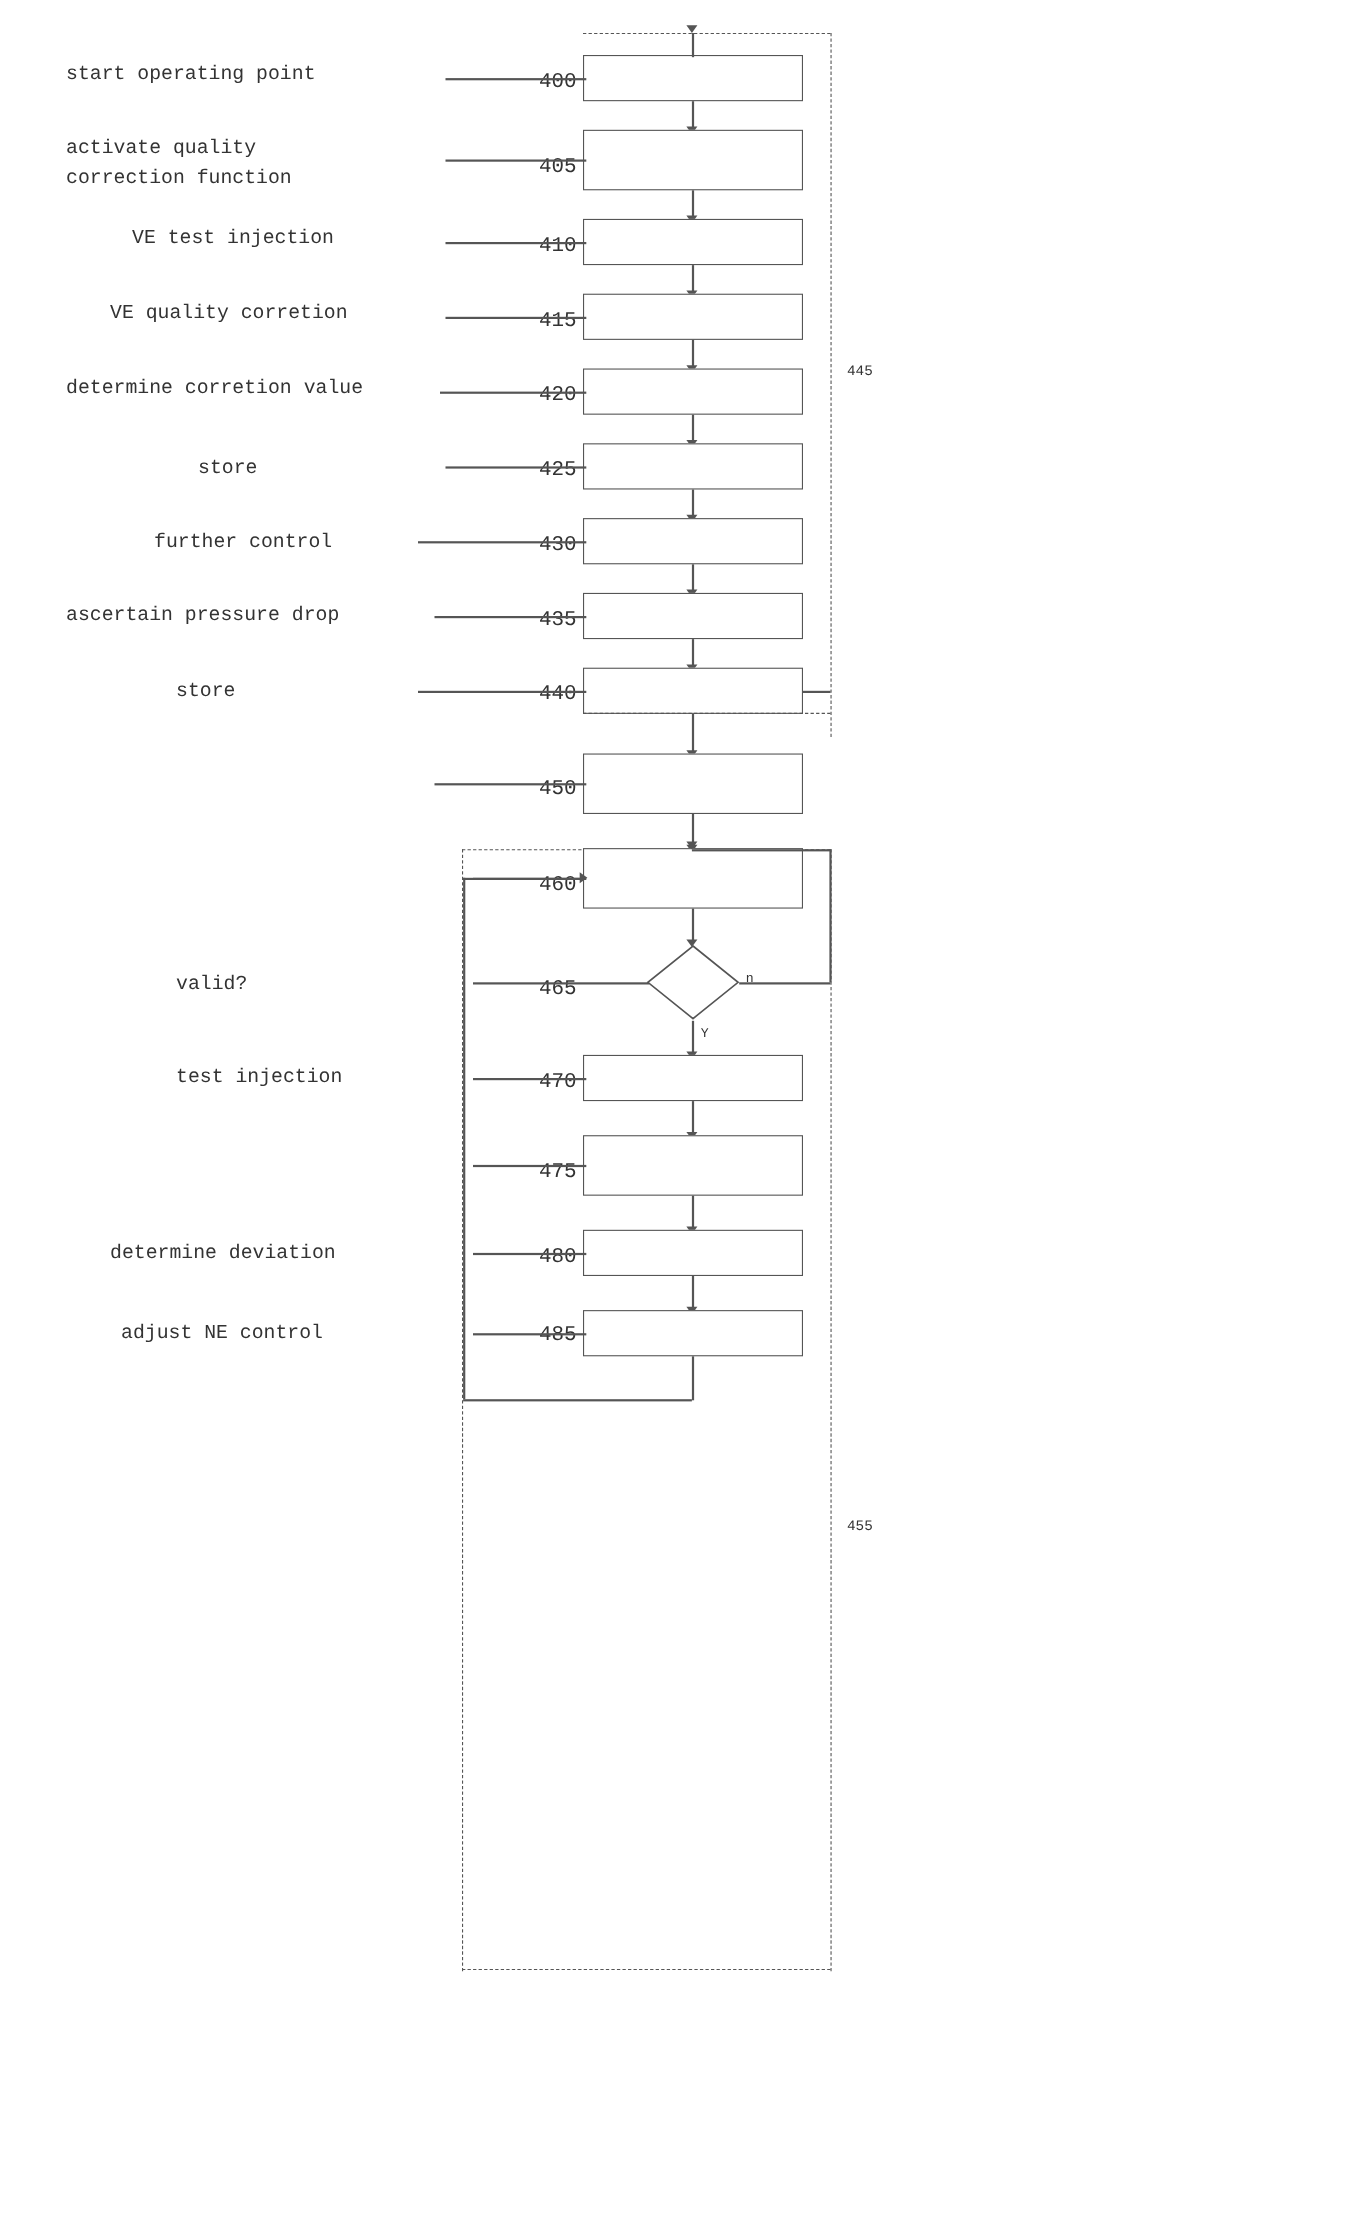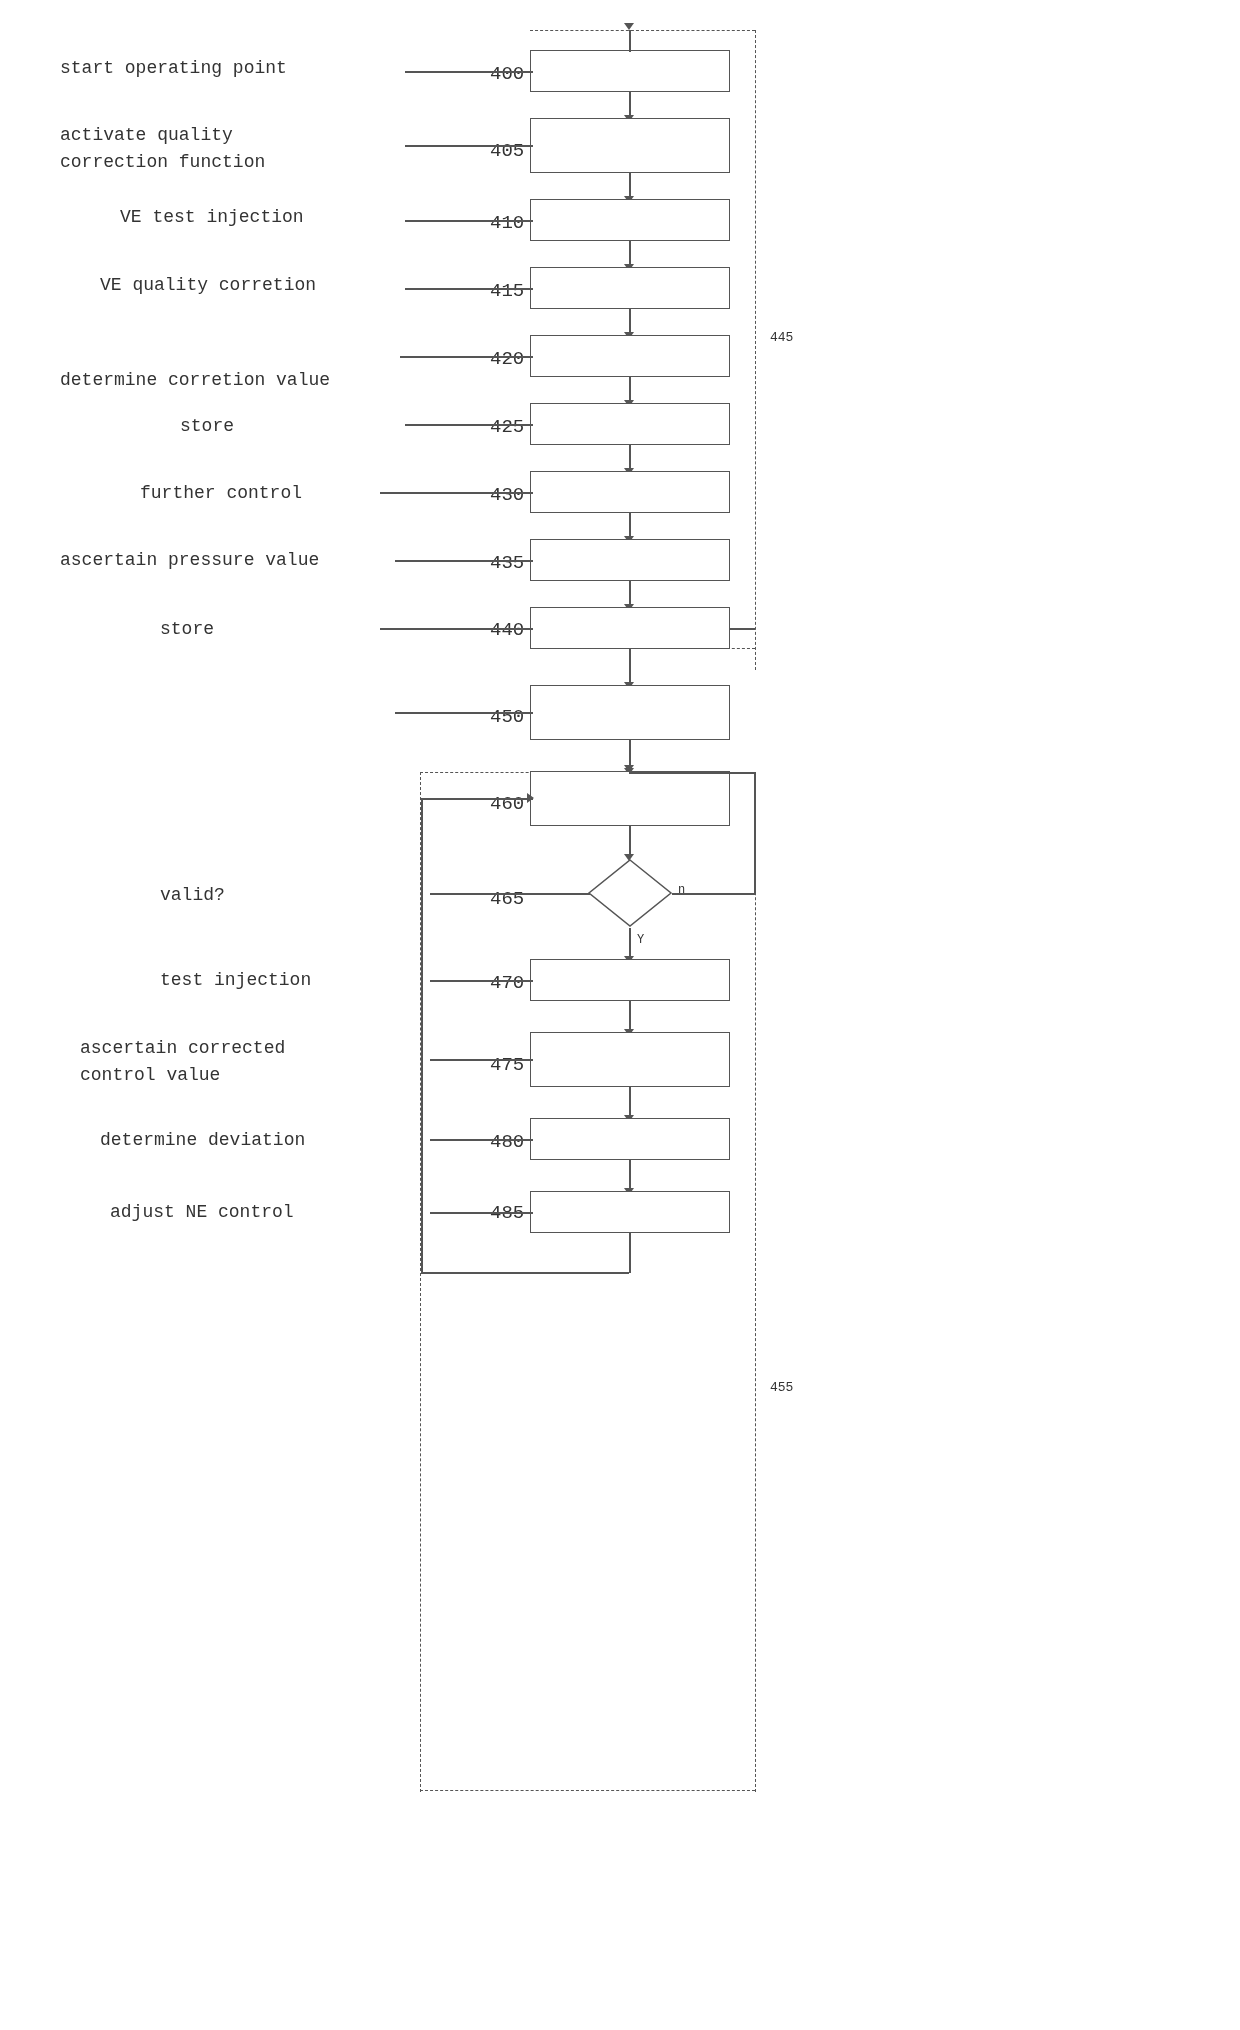--- a/index.html
+++ b/index.html
@@ -138,7 +138,7 @@
   <div class="arrow-down" style="left:624px; top:332px;"></div>
 
   <div class="flow-box" style="left:530px; top:335px; width:200px; height:42px;"></div>
-  <span class="label" style="left:60px; top:343px; width:350px; text-align:left;margin-top:27px;">determine corretion value</span>
+  <span class="label" style="left:60px; top:343px; width:350px; text-align:left;">determine corretion value</span>
   <span class="step-num" style="left:490px; top:348px;">420</span>
   <div class="hline" style="left:400px; top:356px; width:133px;"></div>
 

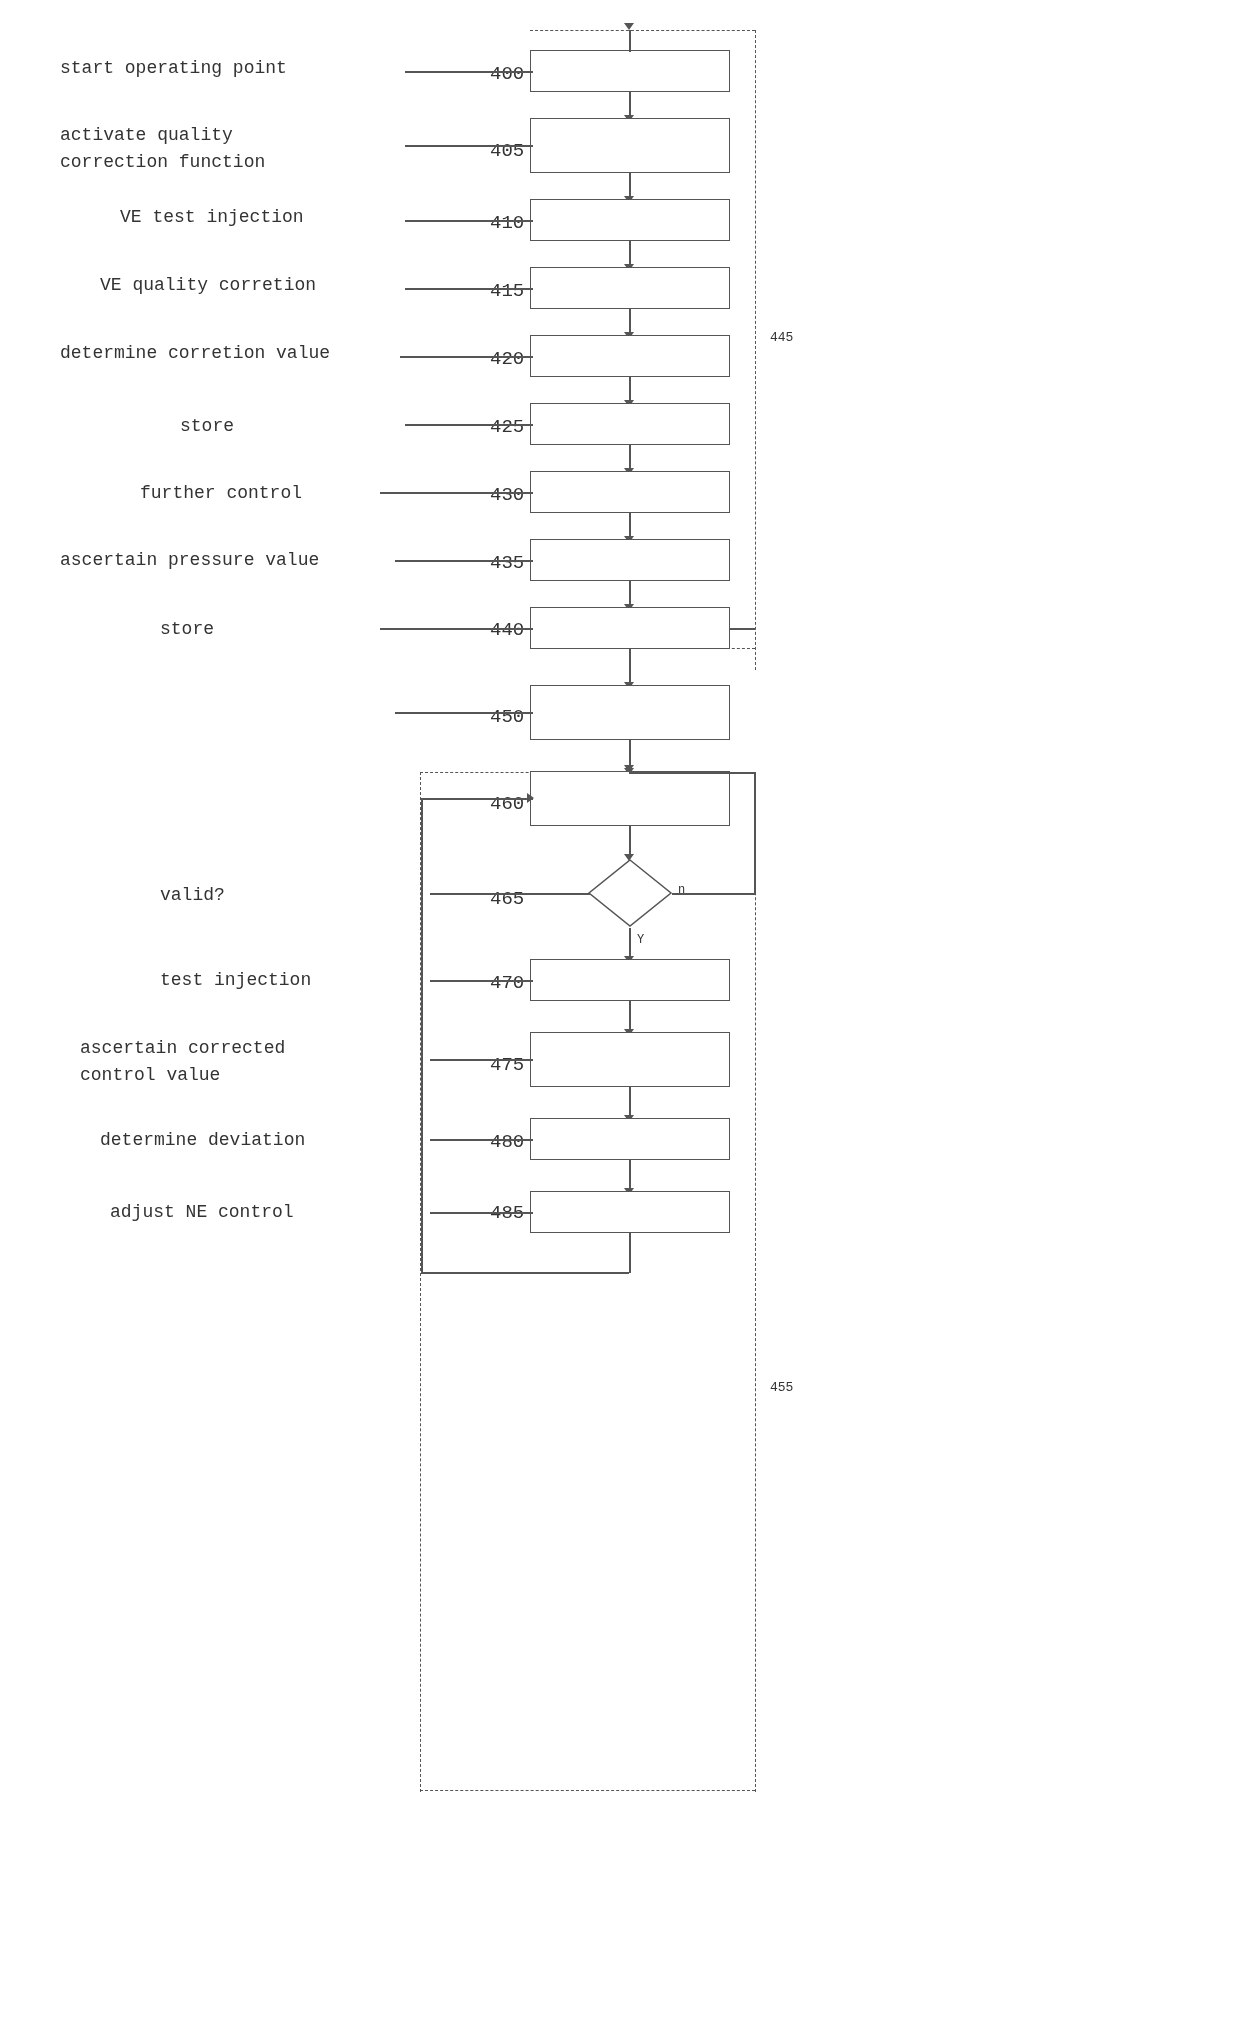--- a/index.html
+++ b/index.html
@@ -162,7 +162,7 @@
   <div class="arrow-down" style="left:624px; top:536px;"></div>
 
   <div class="flow-box" style="left:530px; top:539px; width:200px; height:42px;"></div>
-  <span class="label" style="left:60px; top:550px; width:360px; text-align:left;">ascertain pressure value</span>
+  <span class="label" style="left:60px; top:550px; width:360px; text-align:left;">ascertain pressure drop</span>
   <span class="step-num" style="left:490px; top:552px;">435</span>
   <div class="hline" style="left:395px; top:560px; width:138px;"></div>
 

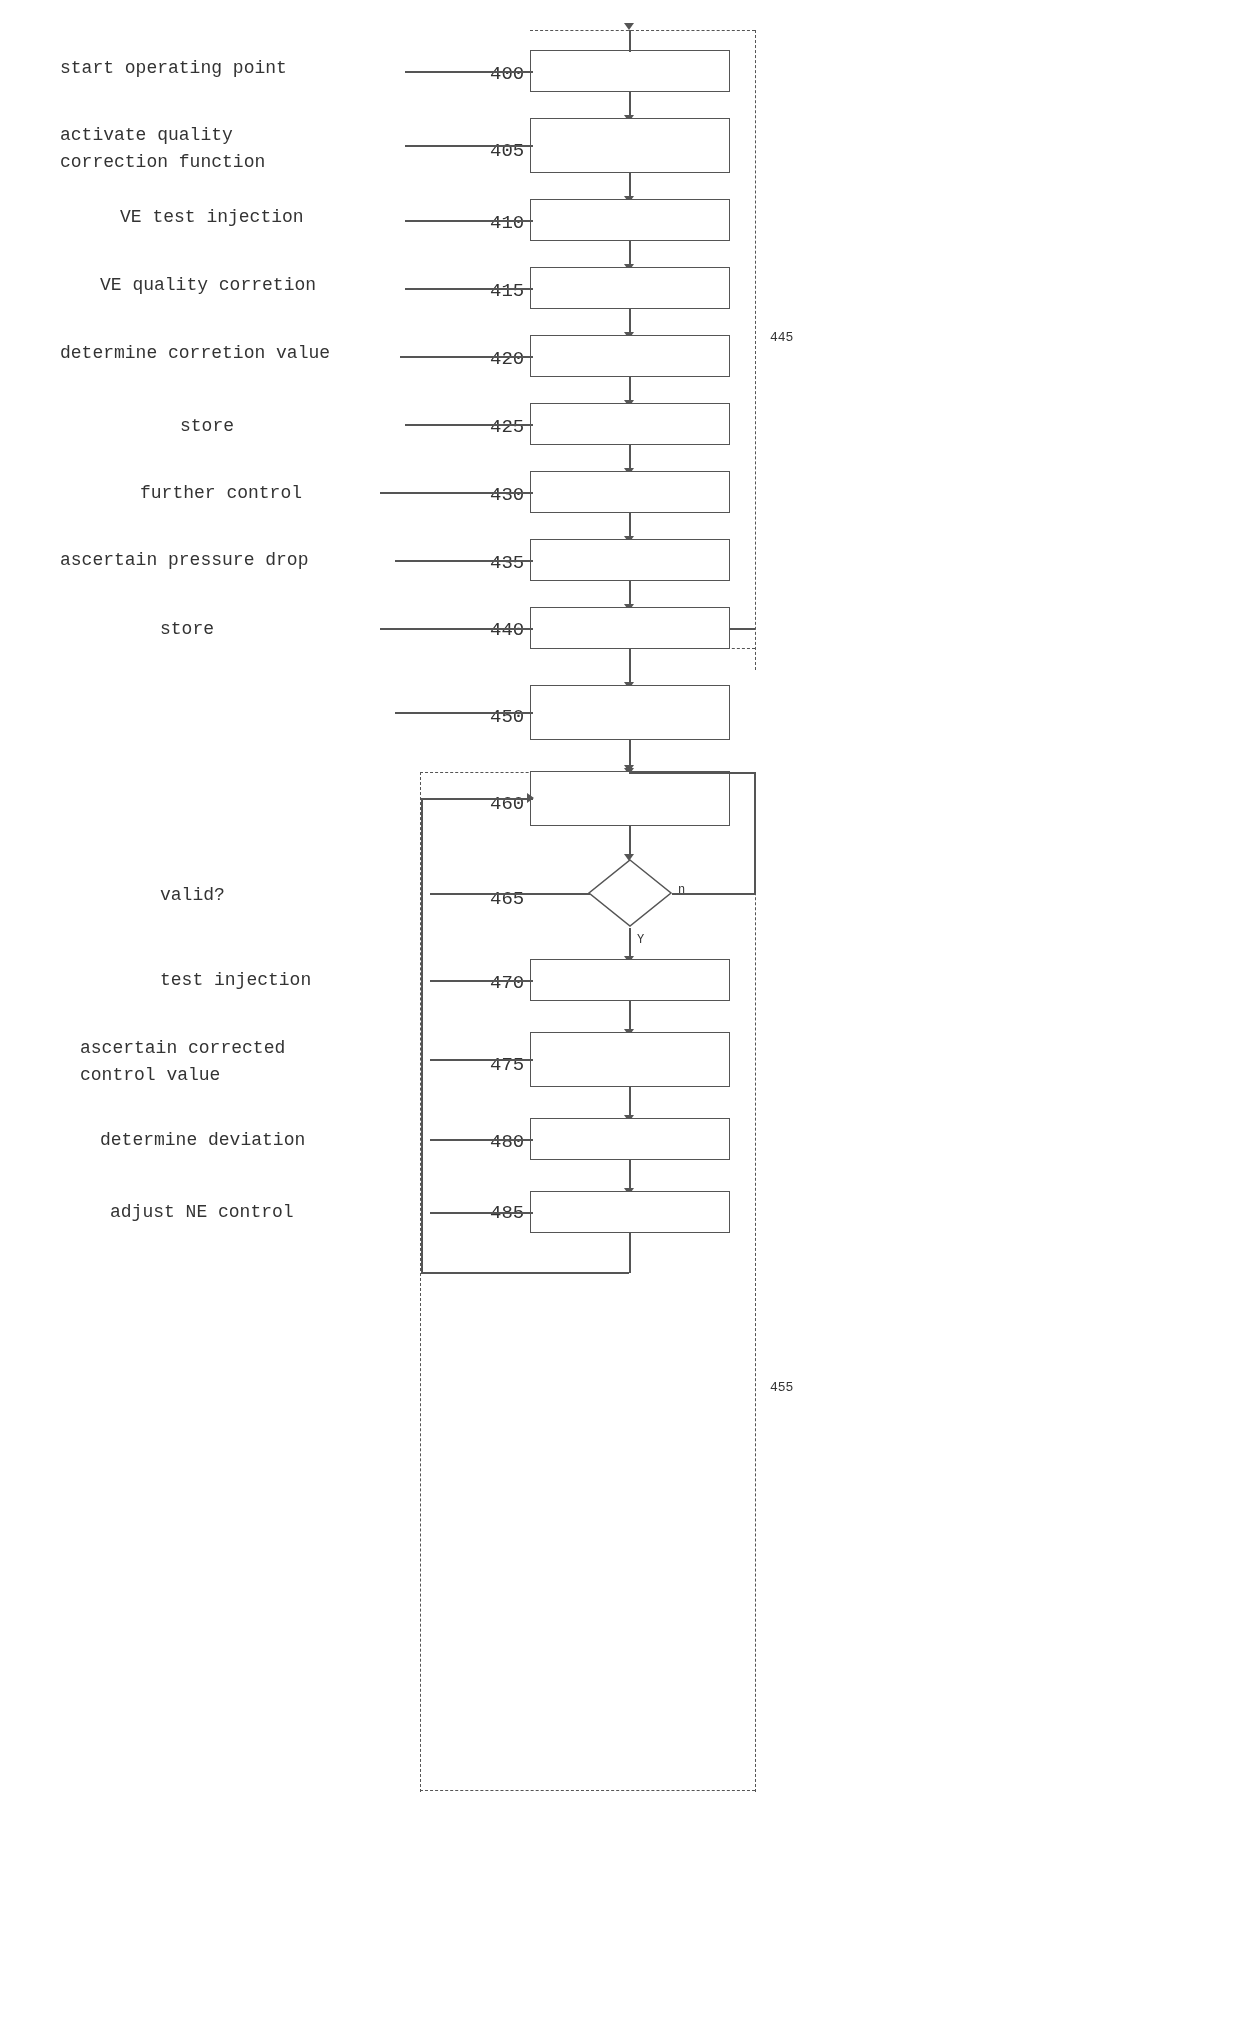--- a/index.html
+++ b/index.html
@@ -241,8 +241,6 @@
   <div class="arrow-down" style="left:624px; top:1029px;"></div>
 
   <div class="flow-box" style="left:530px; top:1032px; width:200px; height:55px;"></div>
-  <span class="label" style="left:80px; top:1035px; width:330px; text-align:left; line-height:1.5;">ascertain corrected
-control value</span>
   <span class="step-num" style="left:490px; top:1054px;">475</span>
   <div class="hline" style="left:430px; top:1059px; width:103px;"></div>
 

